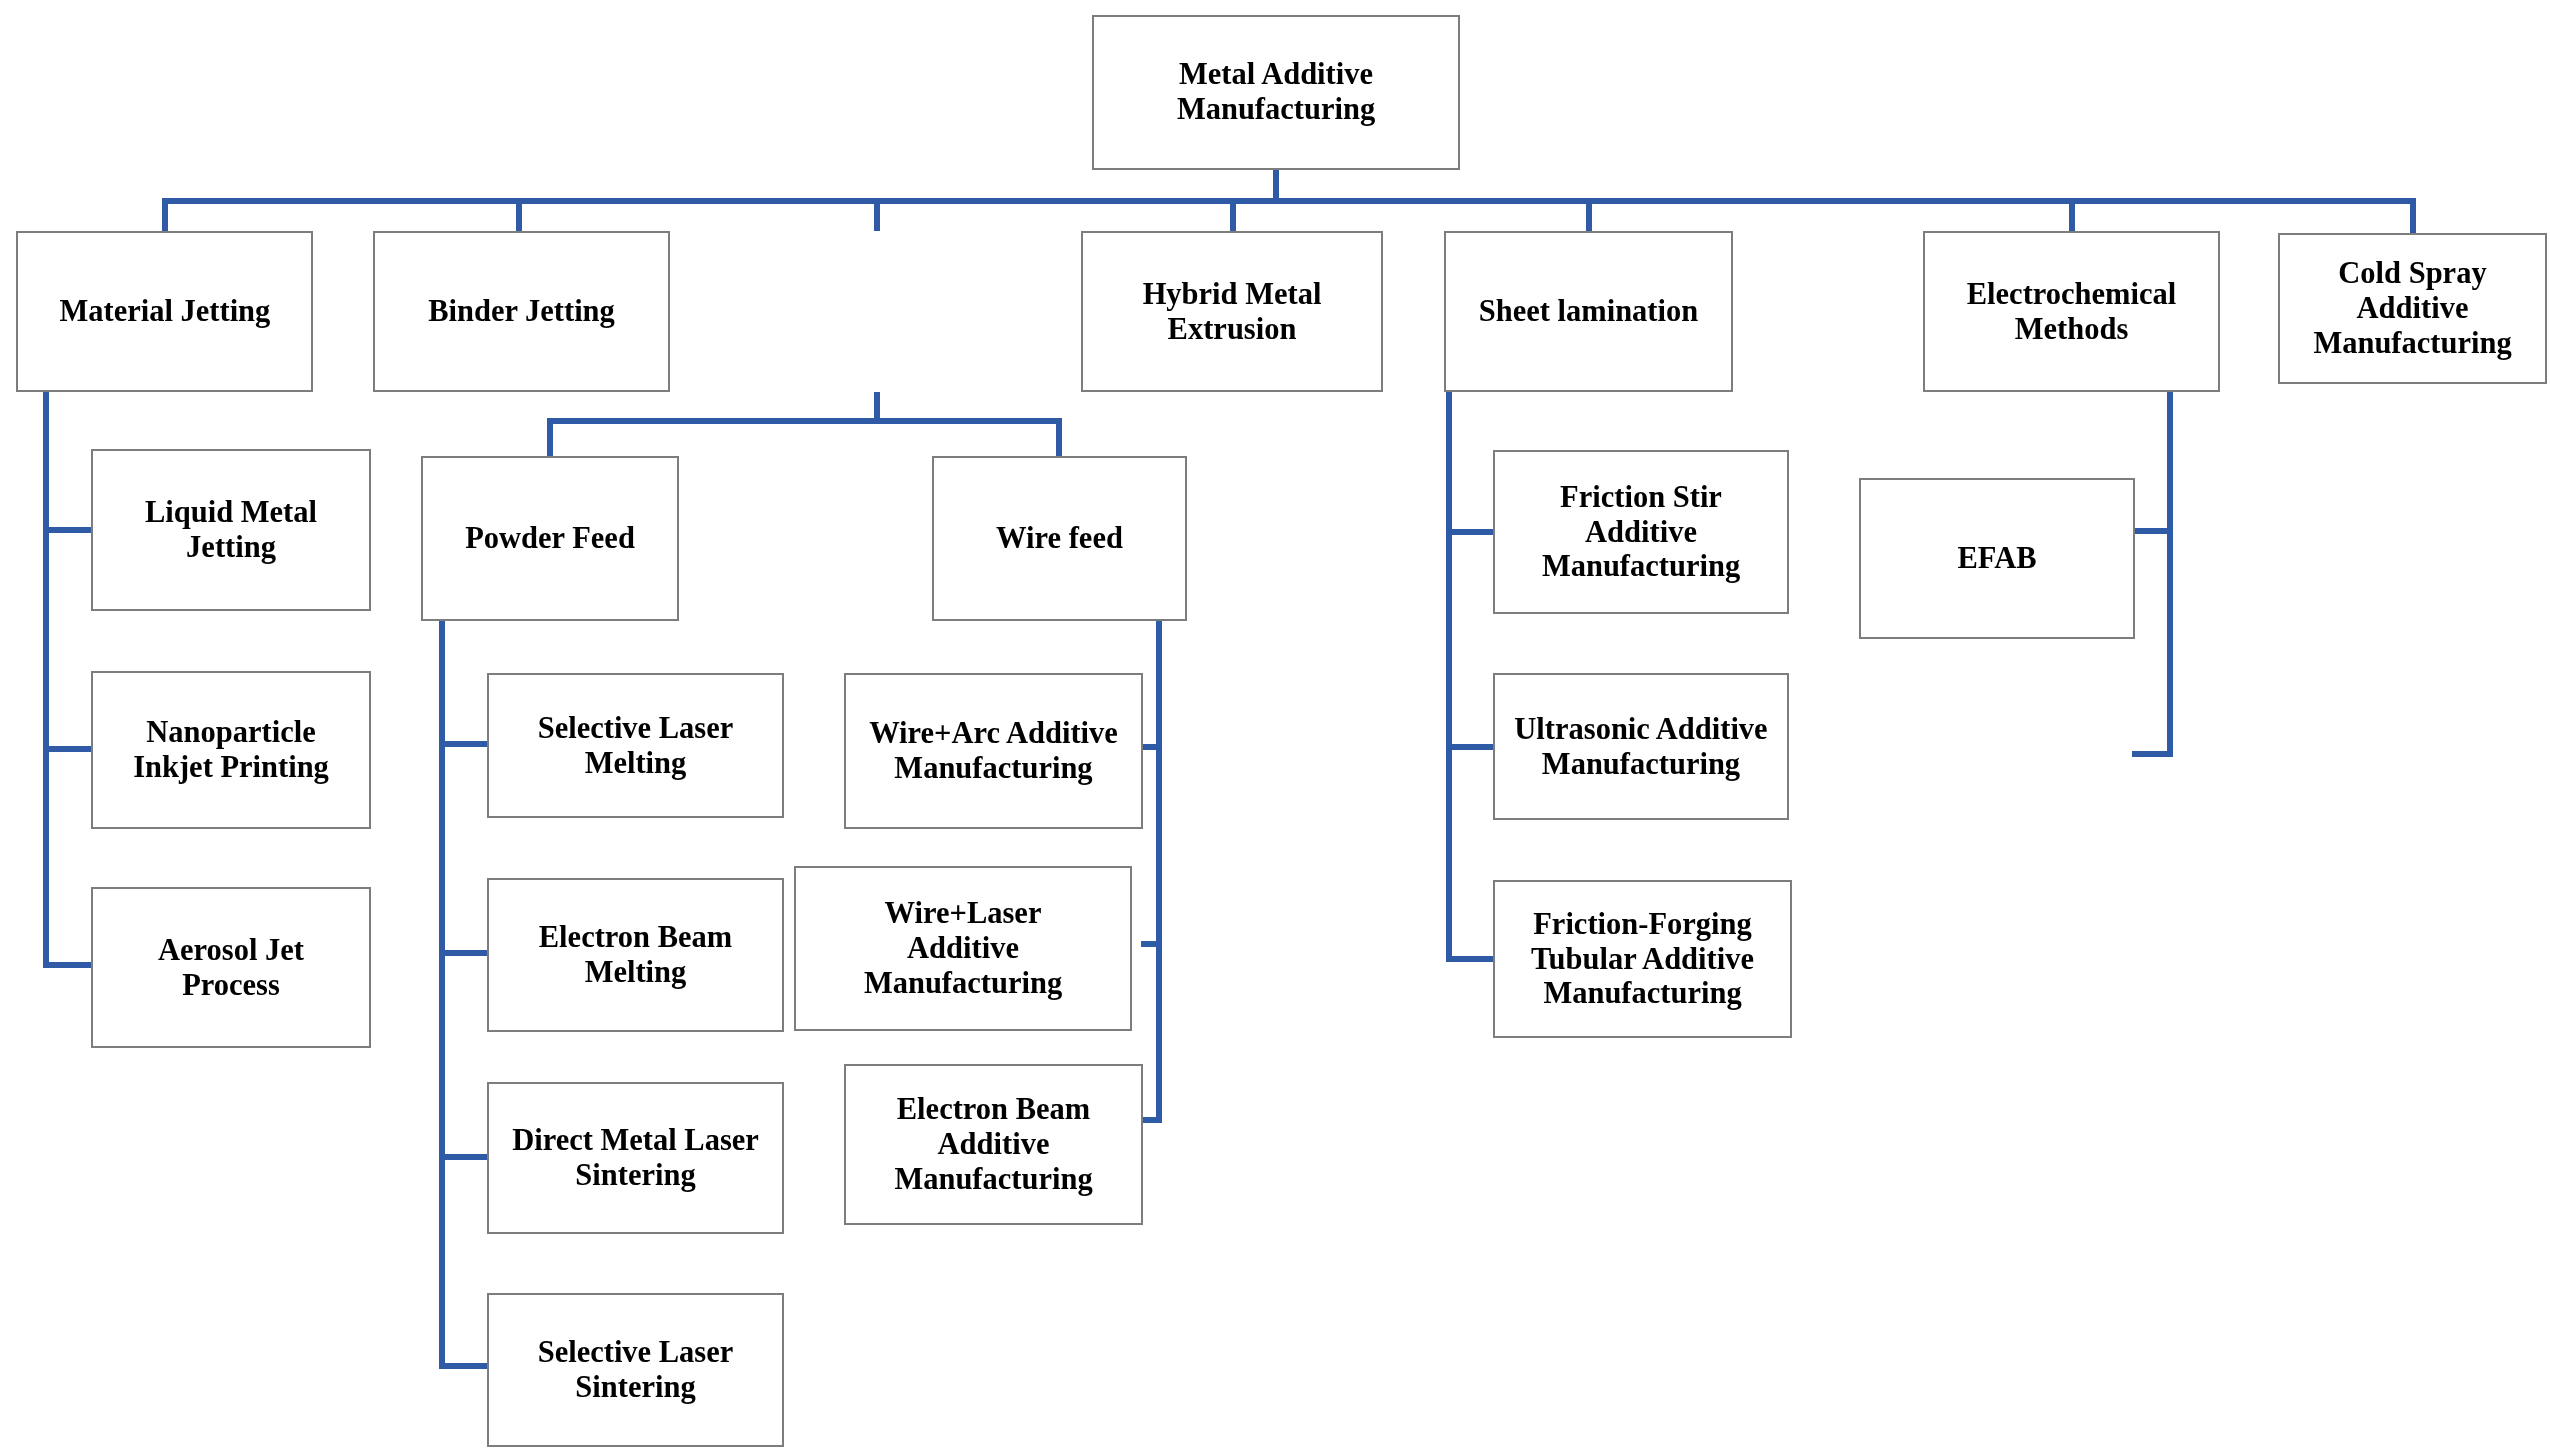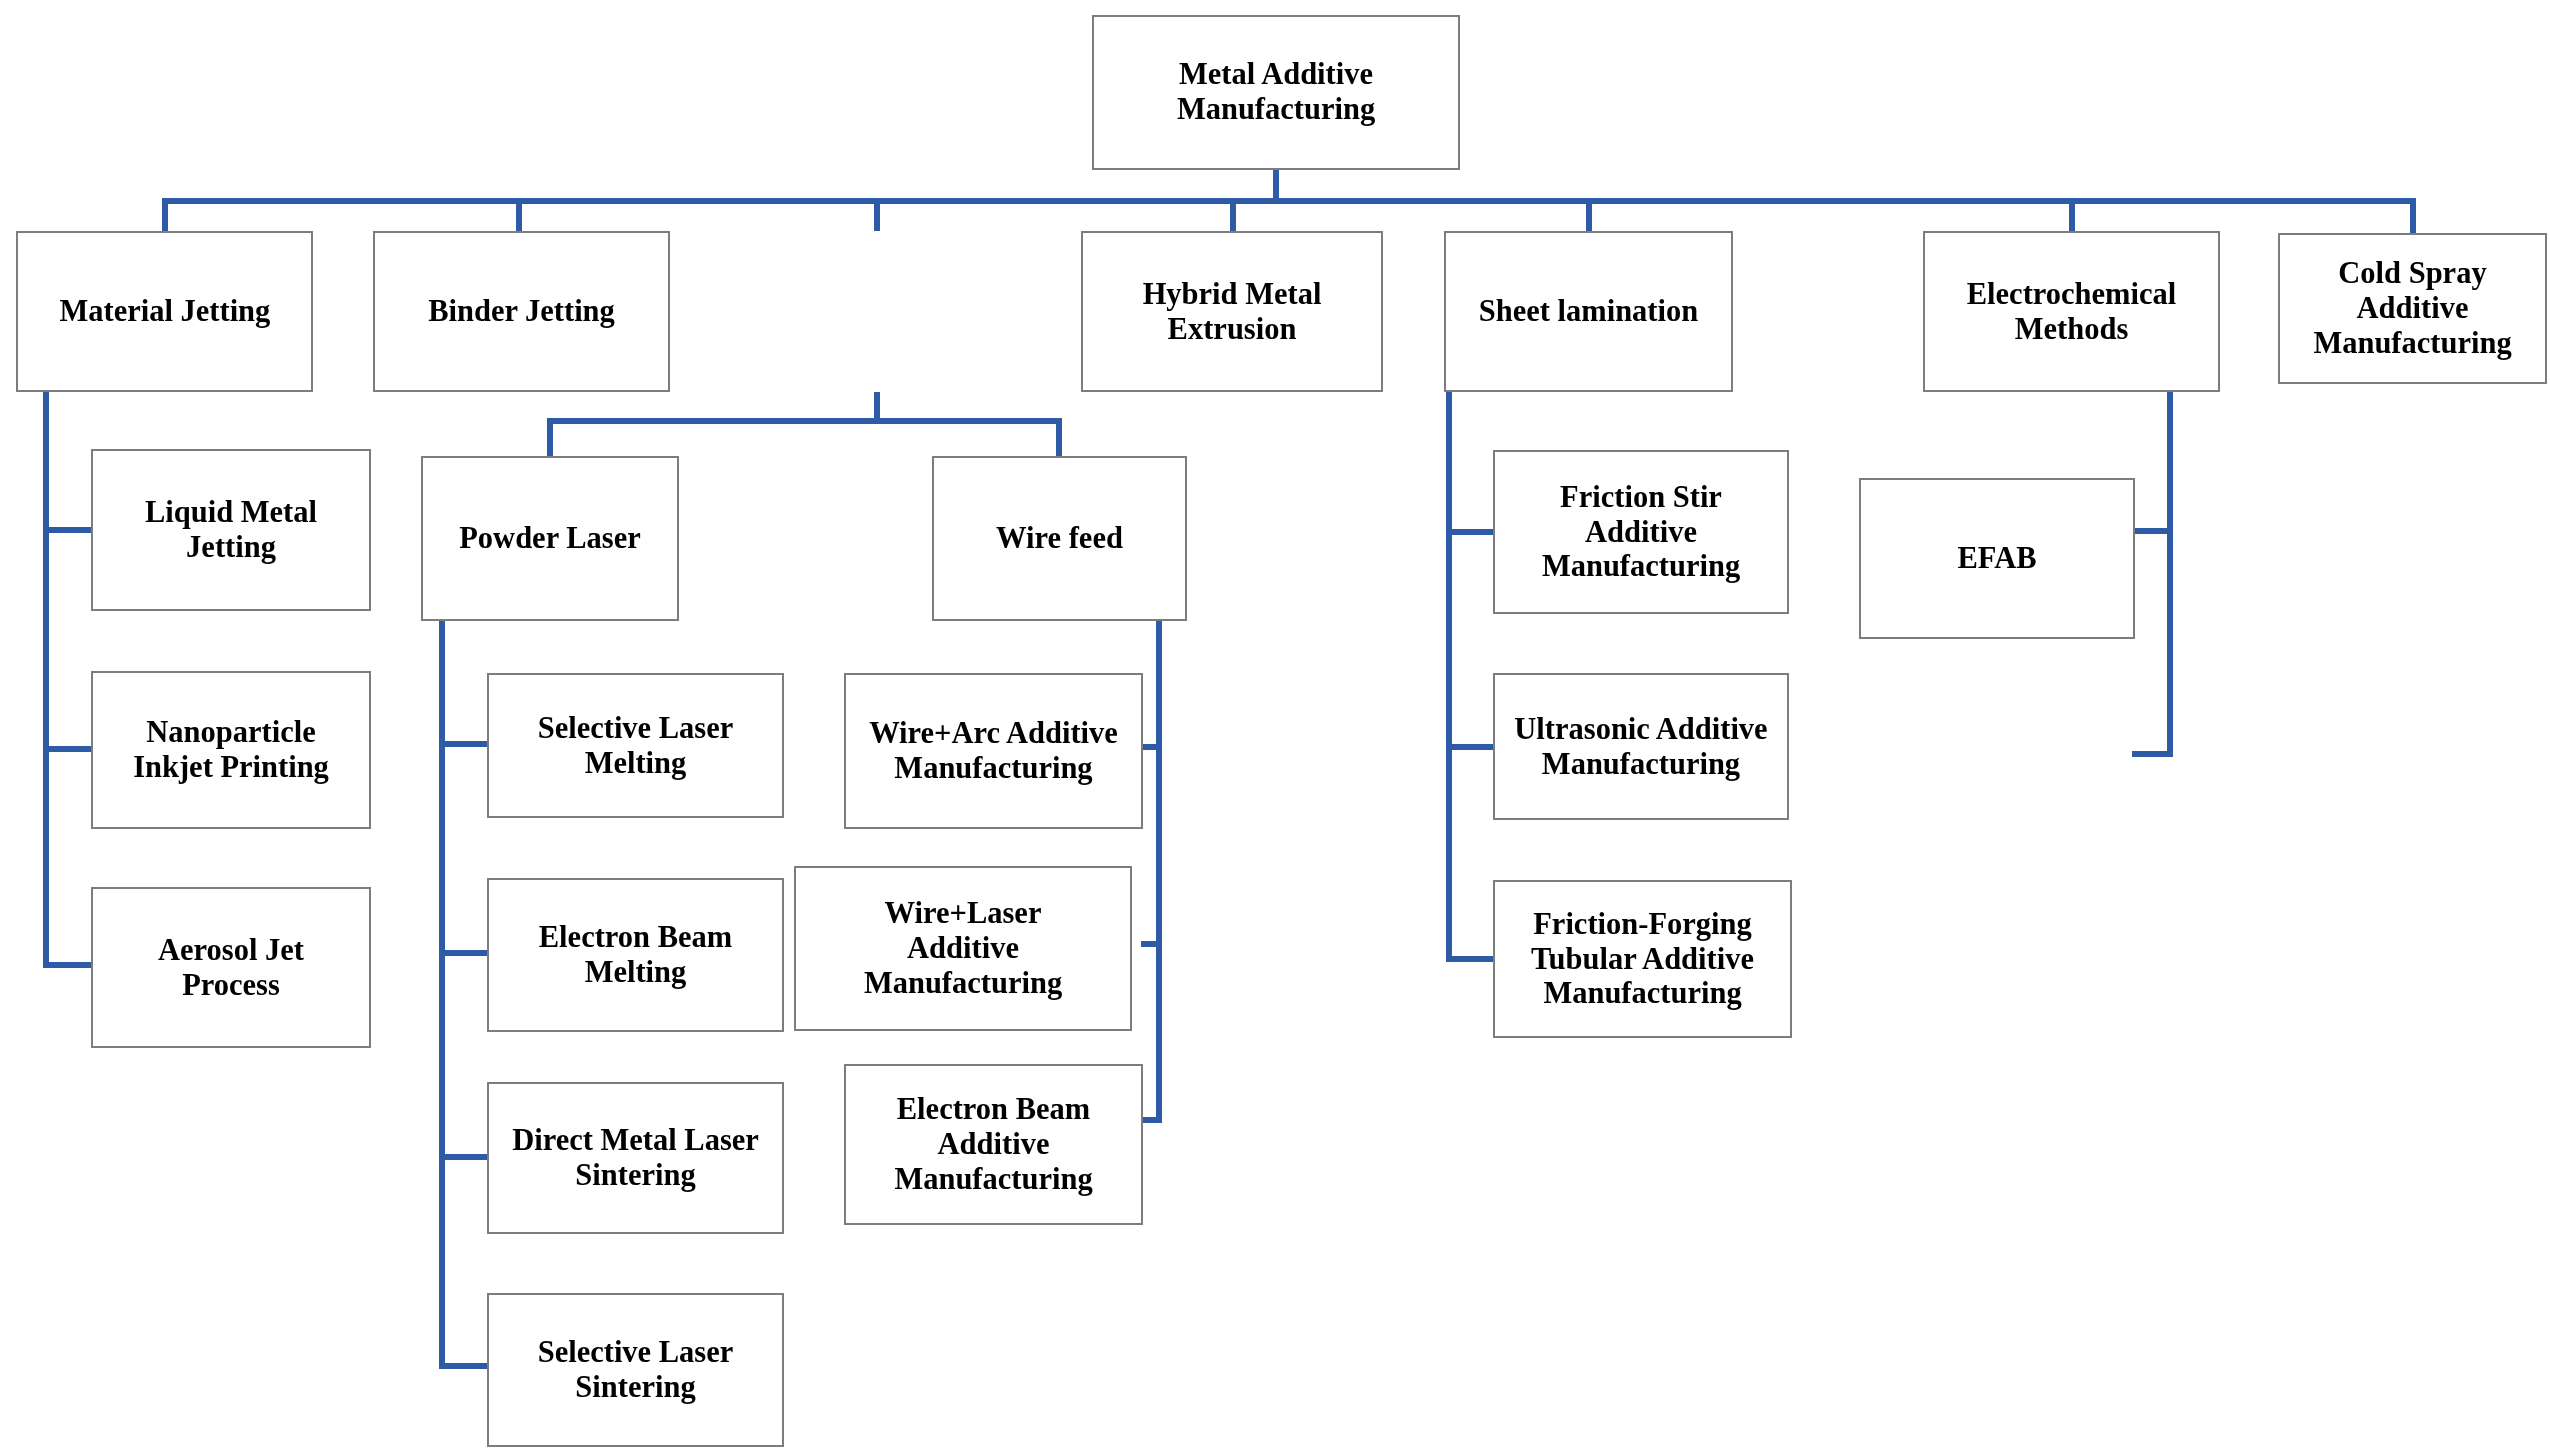--- a/index.html
+++ b/index.html
@@ -123,7 +123,7 @@
   </div>
 
   <div class="node" style="left:421px;top:456px;width:258px;height:165px;">
-    <span>Powder Laser</span>
+    <span>Powder Feed</span>
   </div>
   <div class="node" style="left:932px;top:456px;width:255px;height:165px;">
     <span>Wire feed</span>

